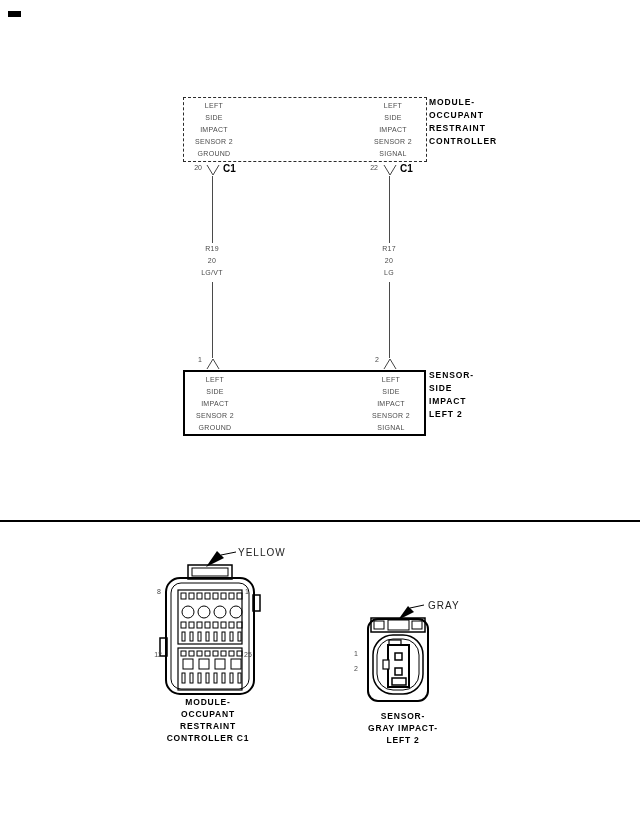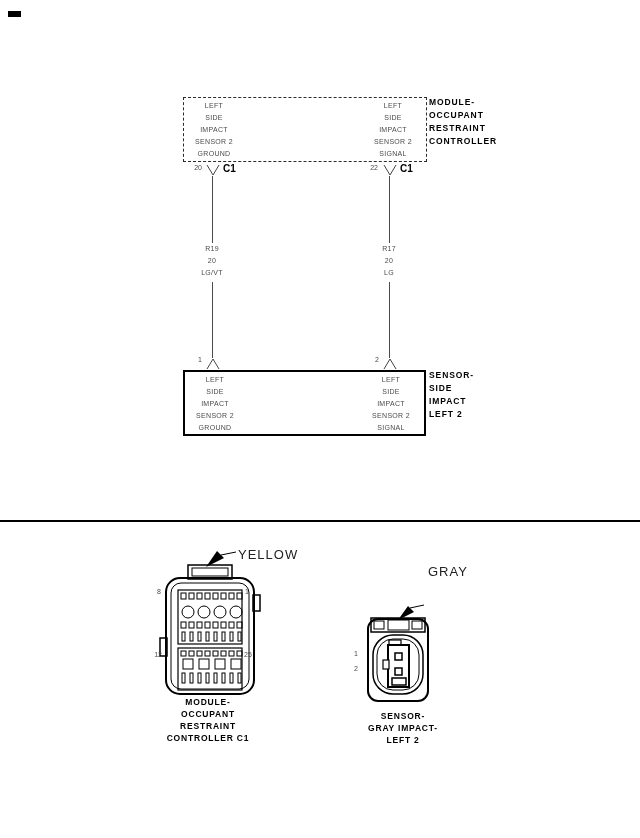--- a/index.html
+++ b/index.html
@@ -17,7 +17,7 @@
   .solidbox{border:2px solid #000;}
   .divider{background:#000;}
   .cornermark{background:#000;}
-  .colorlbl{font-size:13px;letter-spacing:1px;color:#222;}
+  .colorlbl{font-size:10px;letter-spacing:1px;color:#222;}
   .docid{font-size:6px;font-weight:bold;color:#000;letter-spacing:.2px;}
 </style>
 </head>

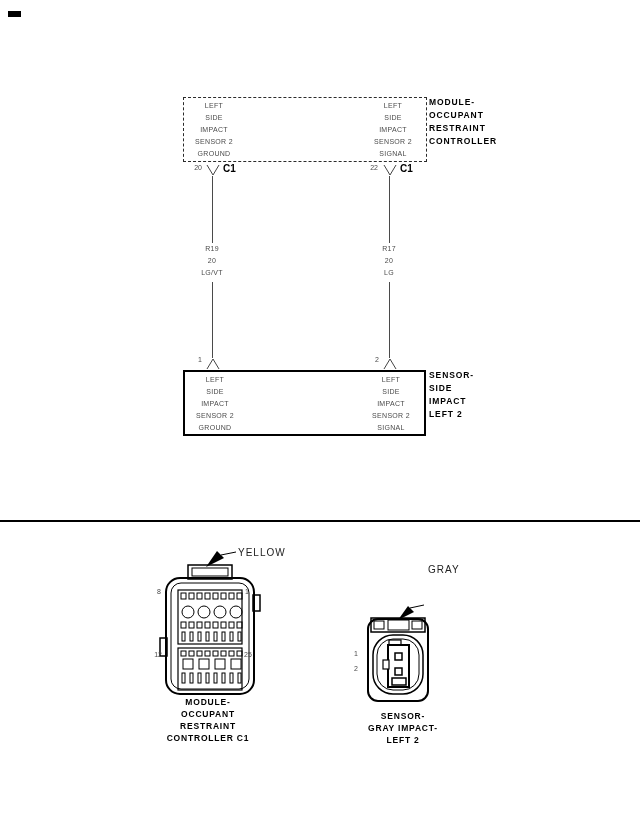--- a/index.html
+++ b/index.html
@@ -213,7 +213,7 @@
     <rect x="28" y="62" width="6" height="9" fill="#fff" stroke="#000" stroke-width="1.2"></rect>
   </svg>
 
-  <div class="abs colorlbl" style="left:428px;top:564px;">GRAY</div>
+  <div class="abs colorlbl" style="left:428px;top:600px;">GRAY</div>
   <div class="abs pinnum" style="left:350px;top:650px;width:8px;">1</div>
   <div class="abs pinnum" style="left:350px;top:665px;width:8px;">2</div>
 

